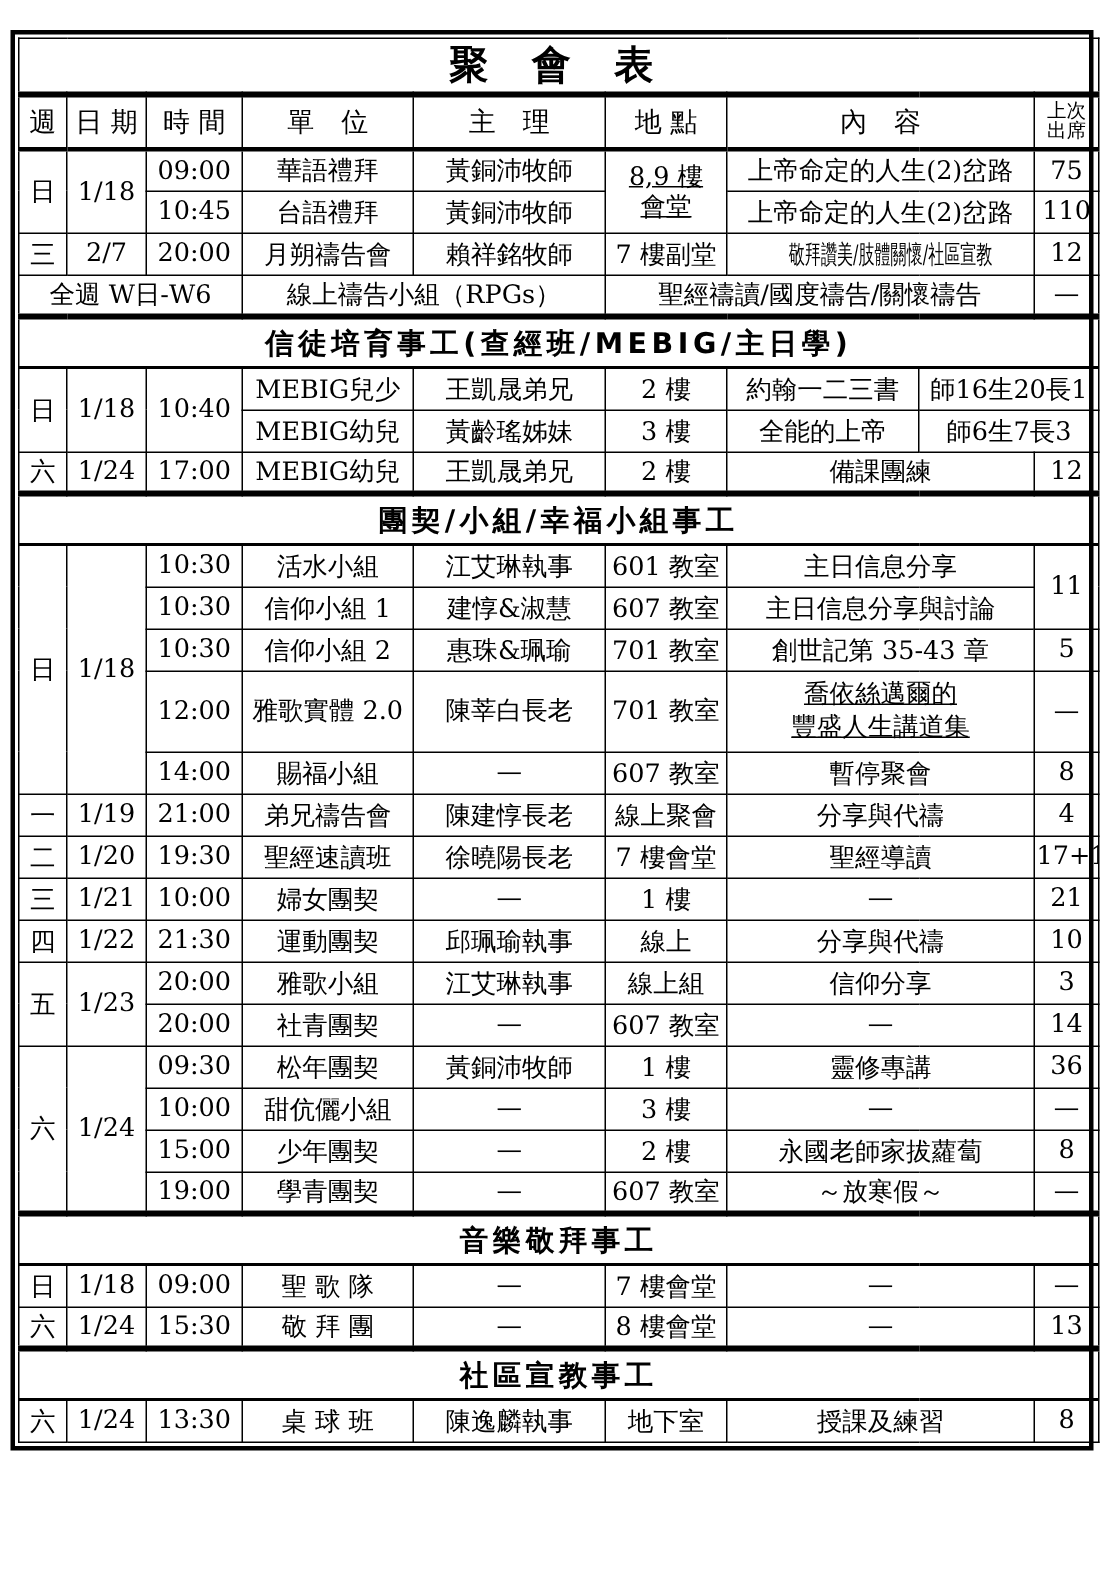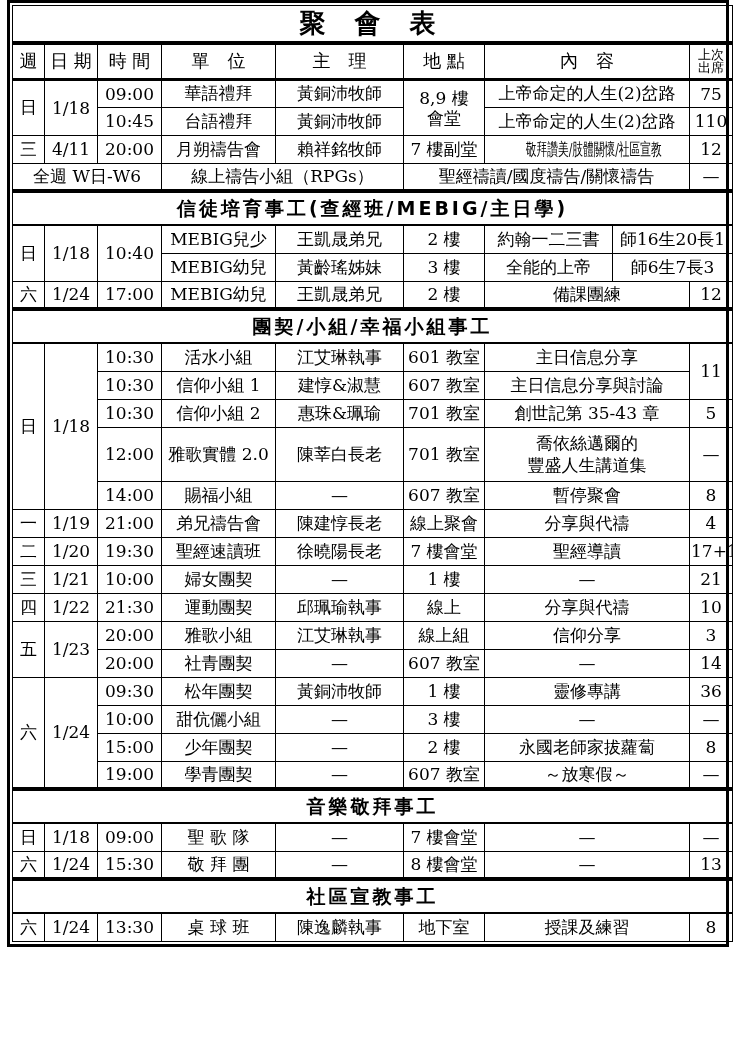--- a/index.html
+++ b/index.html
@@ -9,7 +9,7 @@
     font-family: "DejaVu Serif", "Liberation Serif", serif;
     color: #000;
   }
-  .page { width: 736px; height: 1063px; padding: 0 7px 0 7px; }
+  .page { width: 736px; height: 1063px; padding: 20px 7px 0 7px; }
 
   .tbl-wrap { border: 3px solid #000; padding: 2px; background: #fff; }
 

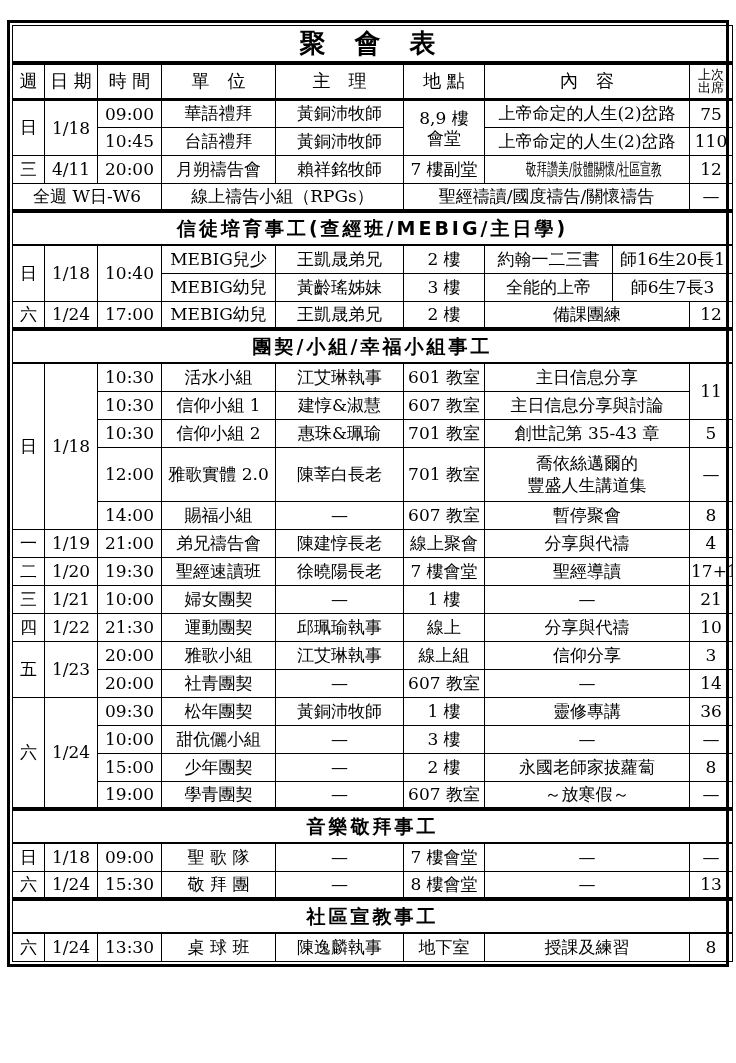--- a/index.html
+++ b/index.html
@@ -43,7 +43,7 @@
   tr.r td { height: 28px; }
   tr.tall td { height: 54px; line-height: 22px; }
 
-  td.two-line { line-height: 20px; }
+  td.two-line { line-height: 20px; text-decoration: underline; }
   td.sm, .sm { font-size: 15px; }
   td.nowrap { white-space: nowrap; }
   .squeeze {

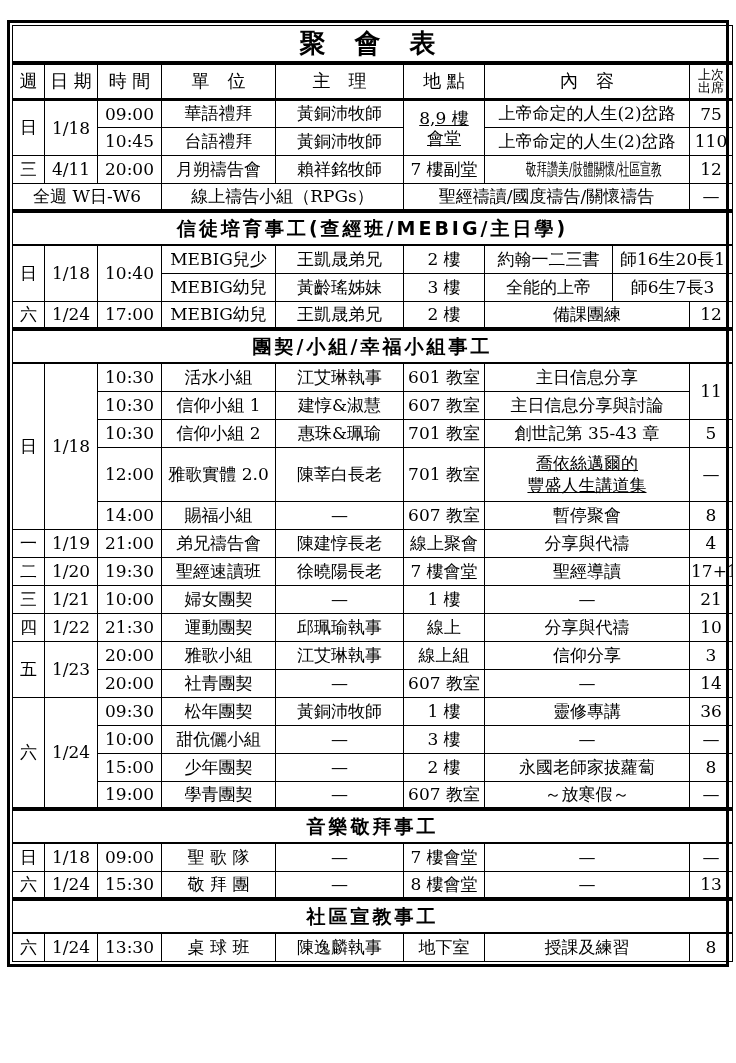--- a/index.html
+++ b/index.html
@@ -118,7 +118,7 @@
       </tr>
       <tr class="r">
         <td>三</td>
-        <td>4/11</td>
+        <td>2/7</td>
         <td>20:00</td>
         <td>月朔禱告會</td>
         <td>賴祥銘牧師</td>

